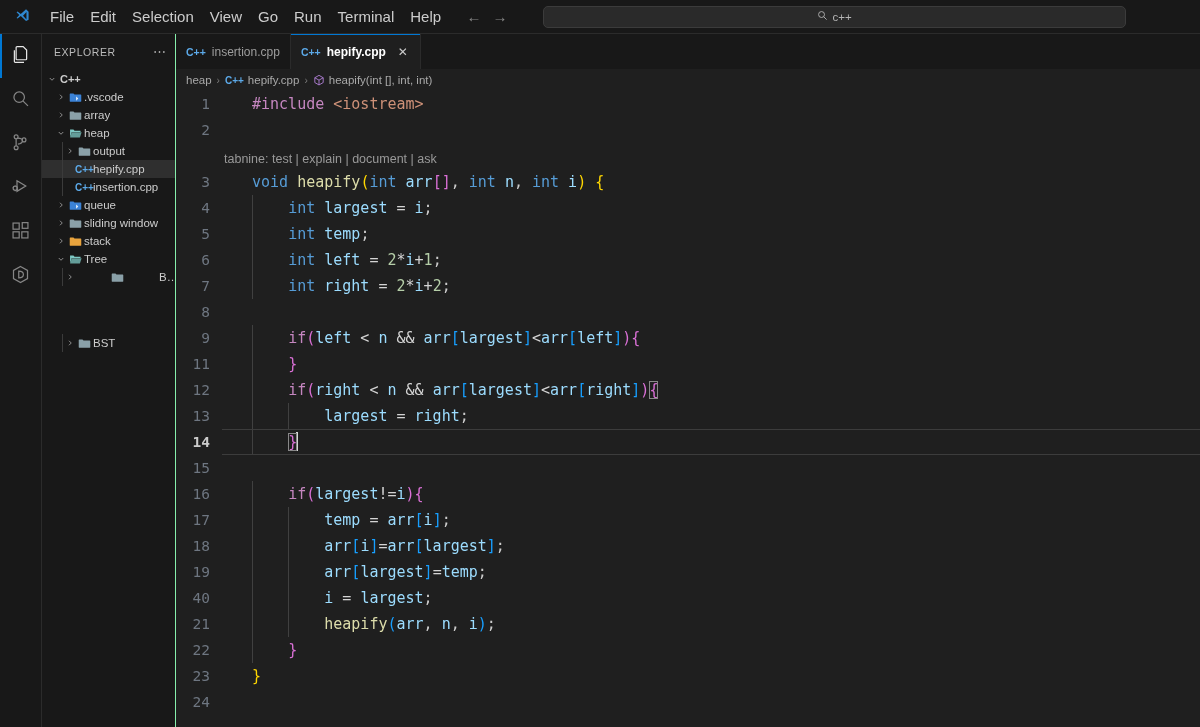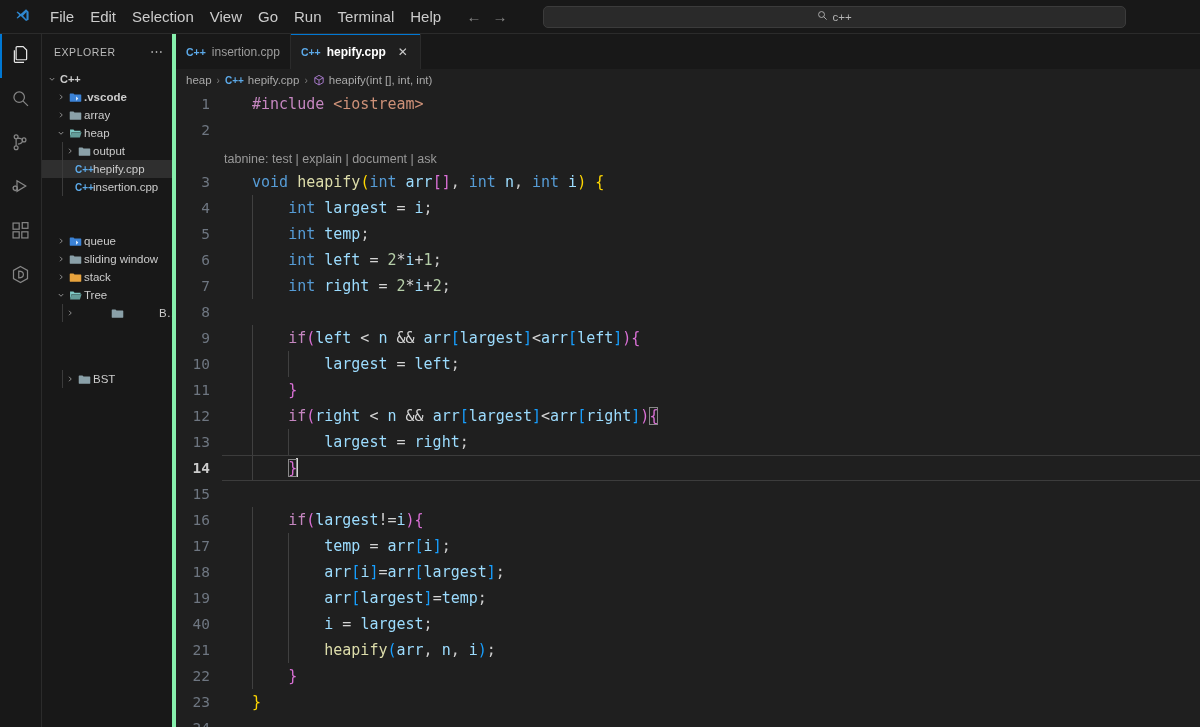--- a/index.html
+++ b/index.html
@@ -59,7 +59,7 @@
   
   .sidebar {
     width:134px; flex:0 0 134px; background:#181818;
-    display:flex; flex-direction:column; border-right:4px solid #86efac;
+    display:flex; flex-direction:column; border-right:1px solid #86efac;
   }
   .sidebar-header {
     height:35px; flex:0 0 35px; display:flex; align-items:center;

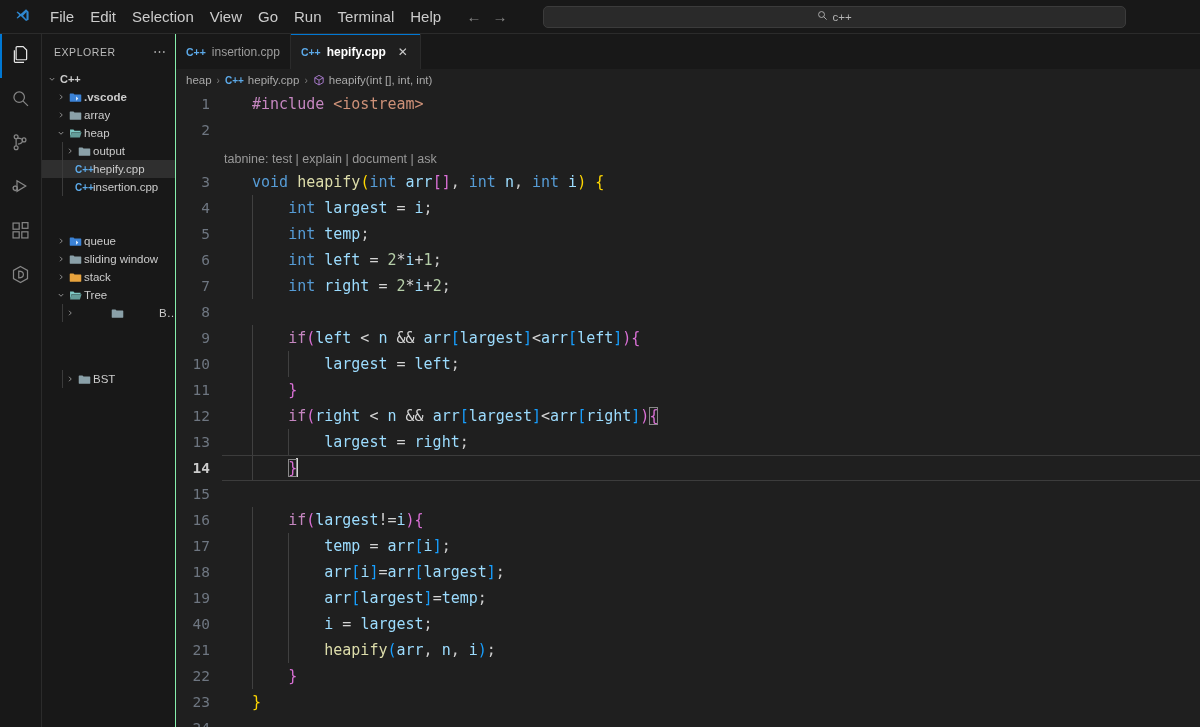--- a/index.html
+++ b/index.html
@@ -265,7 +265,7 @@
             </span>
             <span class="row-label" style="font-weight: bold; font-size: 11px; margin-left: 2px;">C++</span>
           </div>
-          <div class="row" style="padding-left: 13px; font-weight: bold;">
+          <div class="row" style="padding-left: 13px;">
             <span class="chev">
               <svg viewBox="0 0 16 16" fill="none" stroke="#9b9b9b" stroke-width="1.8">
                 <path d="M6 3.5L10.5 8 6 12.5"></path>

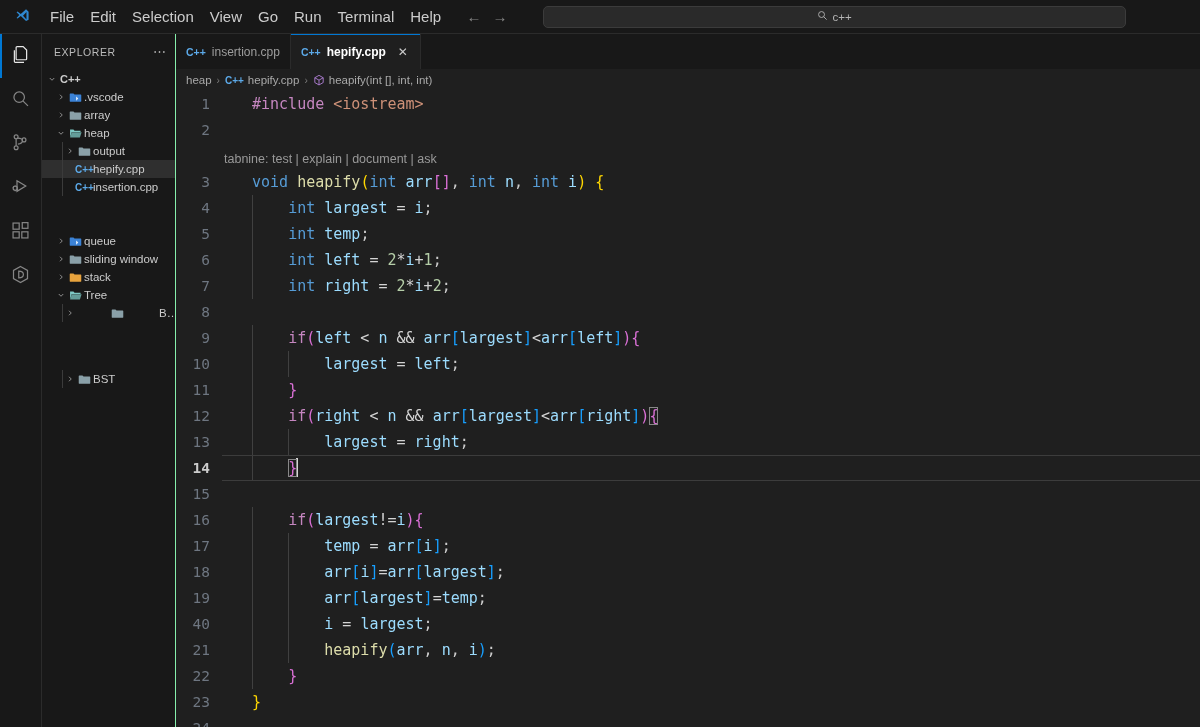--- a/index.html
+++ b/index.html
@@ -336,7 +336,7 @@
             </span>
             <span class="row-label">insertion.cpp</span>
           </div>
-          <div class="row" style="padding-left: 13px; margin-top: 36px;">
+          <div class="row" style="padding-left: 13px;">
             <span class="chev">
               <svg viewBox="0 0 16 16" fill="none" stroke="#9b9b9b" stroke-width="1.8">
                 <path d="M6 3.5L10.5 8 6 12.5"></path>

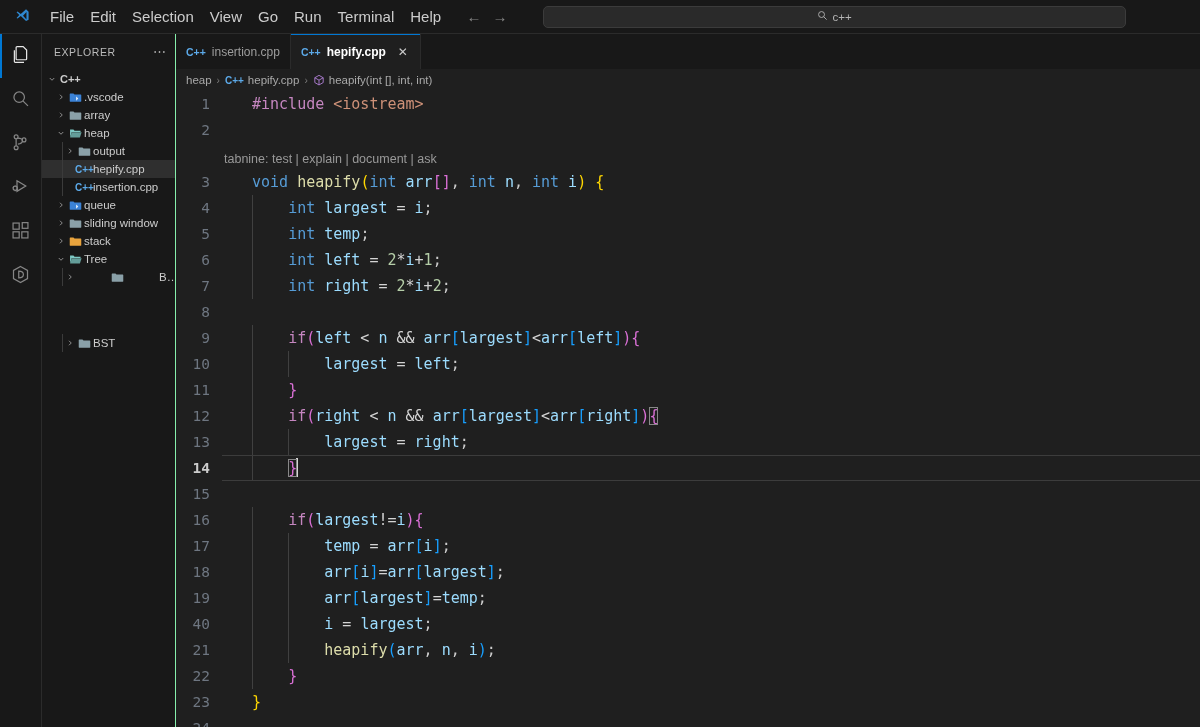--- a/index.html
+++ b/index.html
@@ -500,10 +500,6 @@
               <div class="line-content"><span class="ig" style="left: 2px;"></span><span class="pun">    </span><span class="ctl">if</span><span class="b2">(</span><span class="var">left</span><span class="op"> &lt; </span><span class="var">n</span><span class="op"> &amp;&amp; </span><span class="var">arr</span><span class="b3">[</span><span class="var">largest</span><span class="b3">]</span><span class="op">&lt;</span><span class="var">arr</span><span class="b3">[</span><span class="var">left</span><span class="b3">]</span><span class="b2">)</span><span class="b2">{</span></div>
             </div>
             <div class="ln-row">
-              <div class="gutter">10</div>
-              <div class="line-content"><span class="ig" style="left: 2px;"></span><span class="ig" style="left: 38.08px;"></span><span class="pun">        </span><span class="var">largest</span><span class="op"> = </span><span class="var">left</span><span class="pun">;</span></div>
-            </div>
-            <div class="ln-row">
               <div class="gutter">11</div>
               <div class="line-content"><span class="ig" style="left: 2px;"></span><span class="pun">    </span><span class="b2">}</span></div>
             </div>

